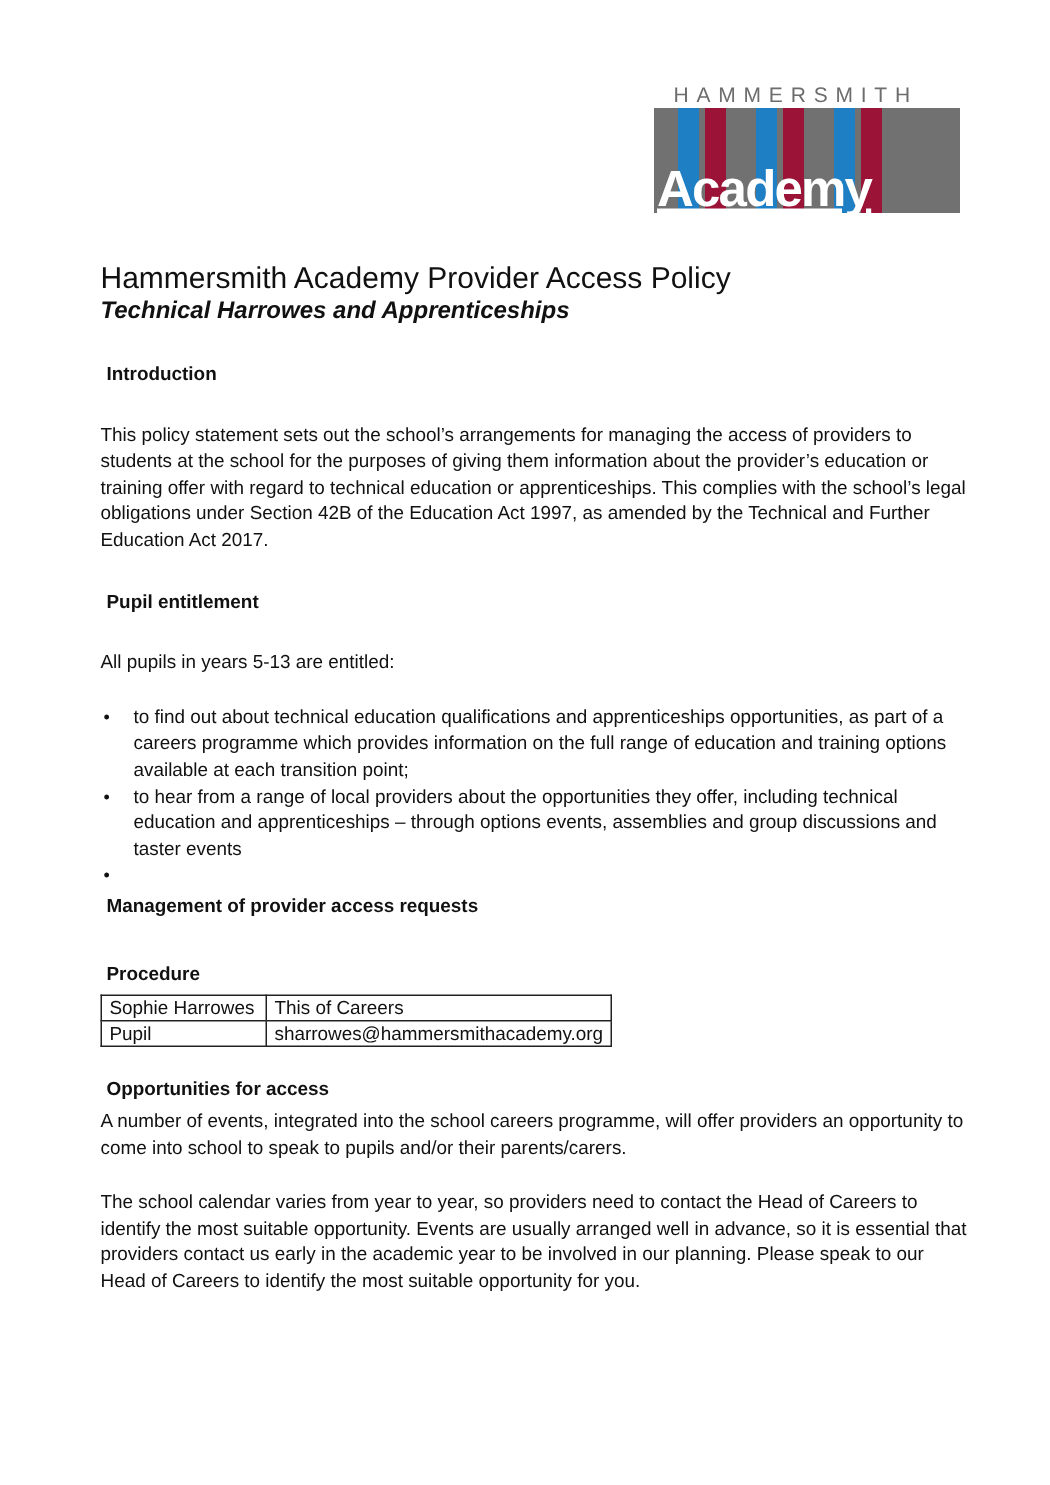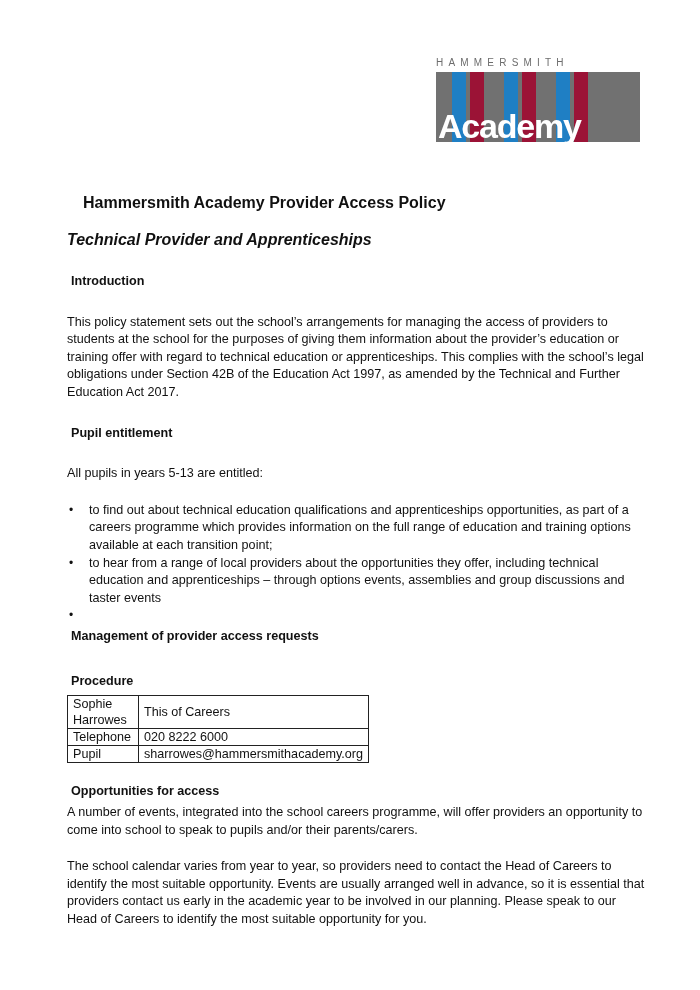--- a/index.html
+++ b/index.html
@@ -10,8 +10,8 @@
     }
     .logo { position: absolute; left: 436px; top: 56px; width: 206px; }
     .logo-word {
-      font-size: 10px; letter-spacing: 5.2px; color: #6d6d6d;
-      line-height: 14px; margin-left: 0; white-space: nowrap;
+      font-size: 14px; letter-spacing: 5.2px; color: #6d6d6d;
+      line-height: 14px; margin-left: 13px; white-space: nowrap;
     }
     .logo-box {
       position: relative; width: 204px; height: 70px; margin-top: 2px;

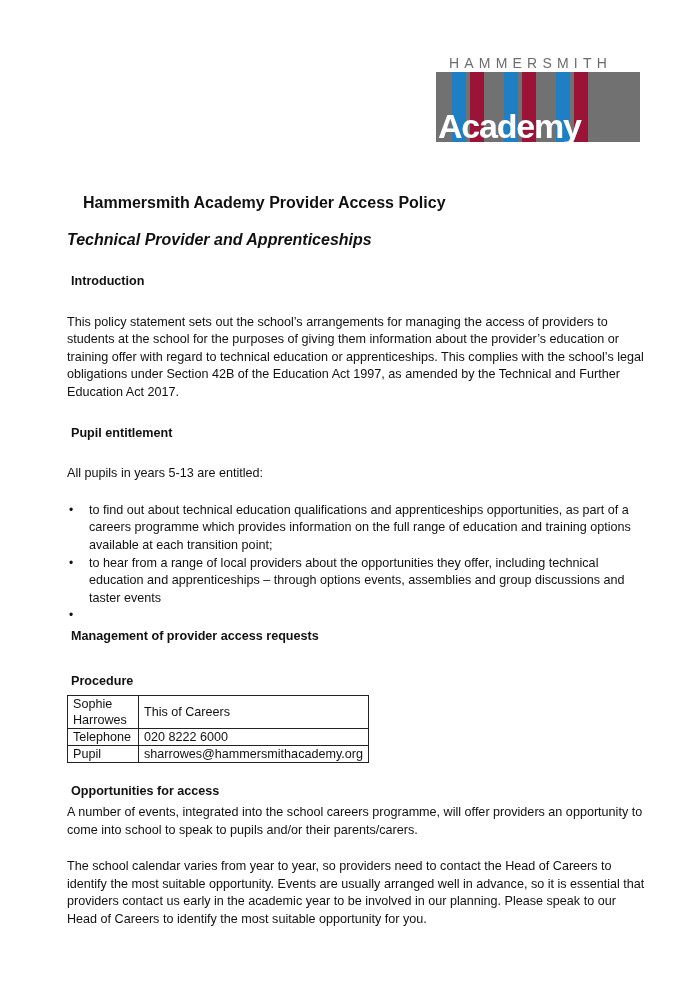--- a/index.html
+++ b/index.html
@@ -23,7 +23,7 @@
     .logo-academy {
       position: absolute; left: 2px; bottom: -3px;
       font-family: "Liberation Sans", sans-serif; font-weight: bold;
-      font-size: 34px; color: #ffffff; letter-spacing: -1.2px; line-height: 38px;
+      font-size: 34px; color: #ffffff; letter-spacing: -1.2px; line-height: 38px; text-decoration: underline;
     }
 
     .doc { position: absolute; left: 67px; top: 176px; width: 580px; font-size: 12.6px; line-height: 17.6px; }

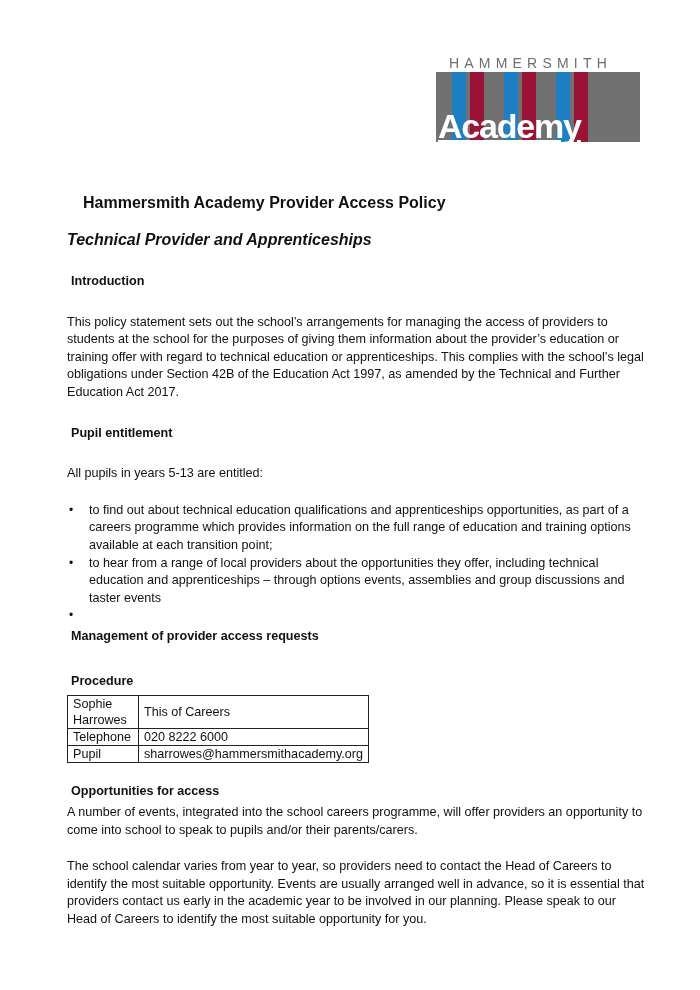--- a/index.html
+++ b/index.html
@@ -27,7 +27,7 @@
     }
 
     .doc { position: absolute; left: 67px; top: 176px; width: 580px; font-size: 12.6px; line-height: 17.6px; }
-    .title { font-weight: bold; font-size: 16px; line-height: 21px; margin: 16px; }
+    .title { font-weight: normal; font-size: 20px; line-height: 21px; margin: 0; }
     .subtitle { font-weight: bold; font-style: italic; font-size: 16px; line-height: 21px; margin: 0; }
     .h { font-weight: bold; margin: 4px; }
     p { margin: 0; }

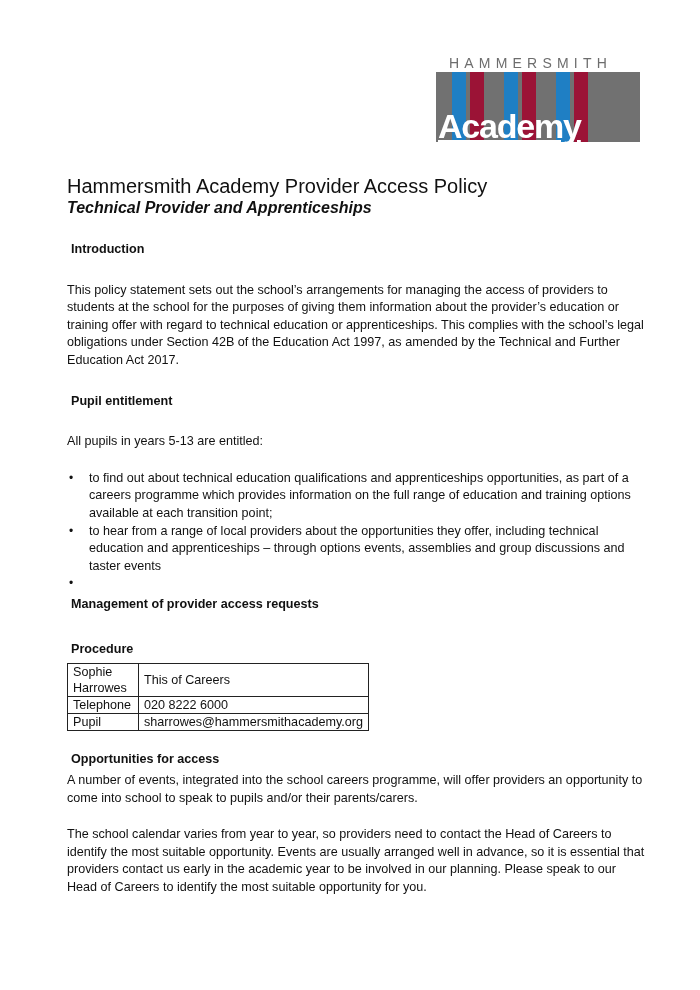--- a/index.html
+++ b/index.html
@@ -65,7 +65,7 @@
 
 <div class="doc">
   <h1 class="title">Hammersmith Academy Provider Access Policy</h1>
-  <h2 class="subtitle">Technical Provider and Apprenticeships</h2>
+  <h2 class="subtitle">Technical Harrowes and Apprenticeships</h2>
   <div style="height:19px"></div>
 
   <p class="h">Introduction</p>

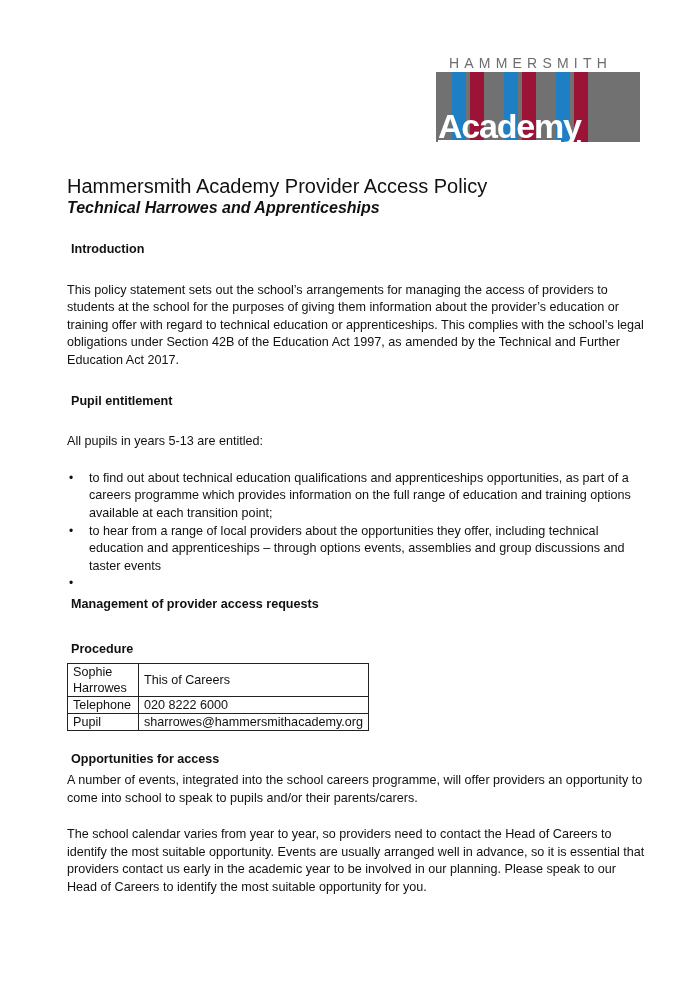--- a/index.html
+++ b/index.html
@@ -39,7 +39,7 @@
       position: absolute; left: 2px; top: 0; font-size: 12px;
     }
     table.contact {
-      border-collapse: collapse; margin-top: 1px; width: 302px;
+      border-collapse: collapse; margin-top: 1px; width: 341px;
     }
     table.contact td {
       border: 1px solid #222; padding: 0 5px; height: 16px; line-height: 16px;

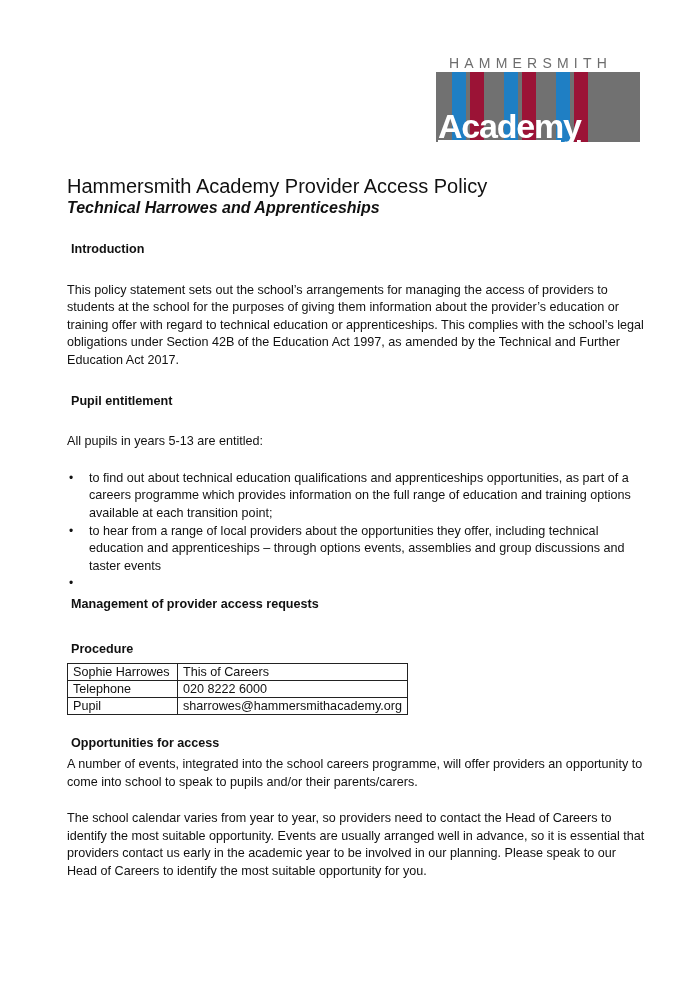--- a/index.html
+++ b/index.html
@@ -102,10 +102,6 @@
       <td>This of Careers</td>
     </tr>
     <tr>
-      <td class="c1">Telephone</td>
-      <td>020 8222 6000</td>
-    </tr>
-    <tr>
       <td class="c1">Pupil</td>
       <td>sharrowes@hammersmithacademy.org</td>
     </tr>

